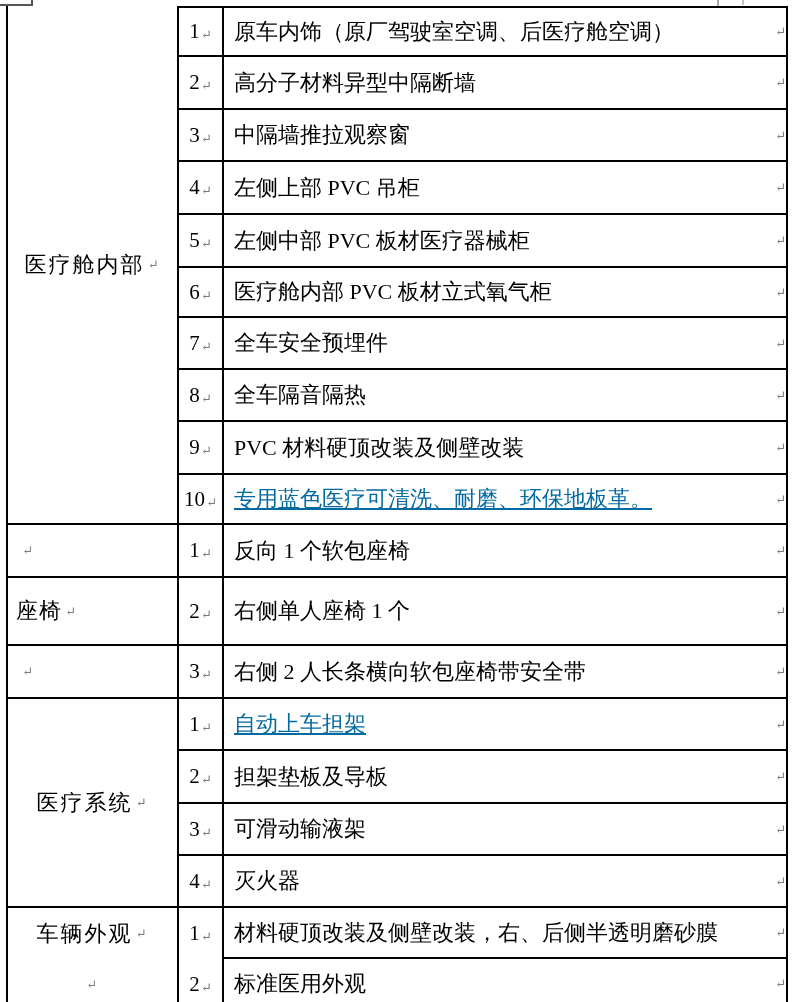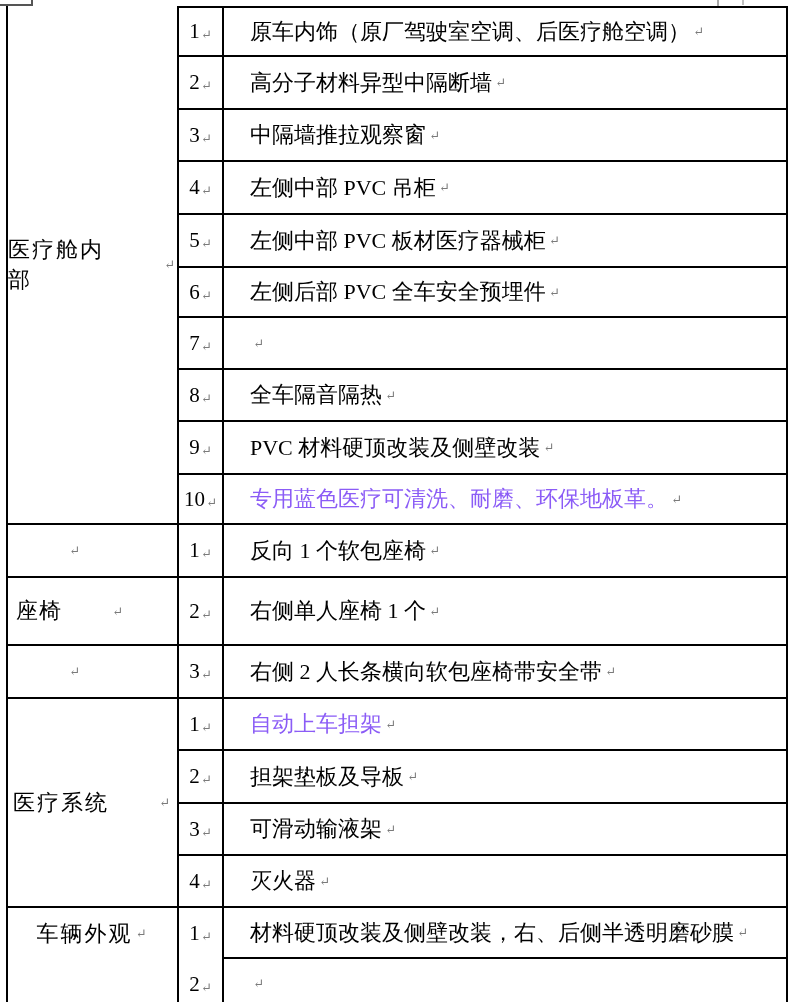--- a/index.html
+++ b/index.html
@@ -31,7 +31,7 @@
   }
   .content{
     flex:1;box-sizing:border-box;display:flex;align-items:center;
-    padding-left:26px;font-size:22px;min-width:0;
+    padding-left:10px;font-size:22px;min-width:0;justify-content:space-between;
   }
   .content.bb{border-bottom:2px solid #000;}
   .red{color:#8b5cf6;}

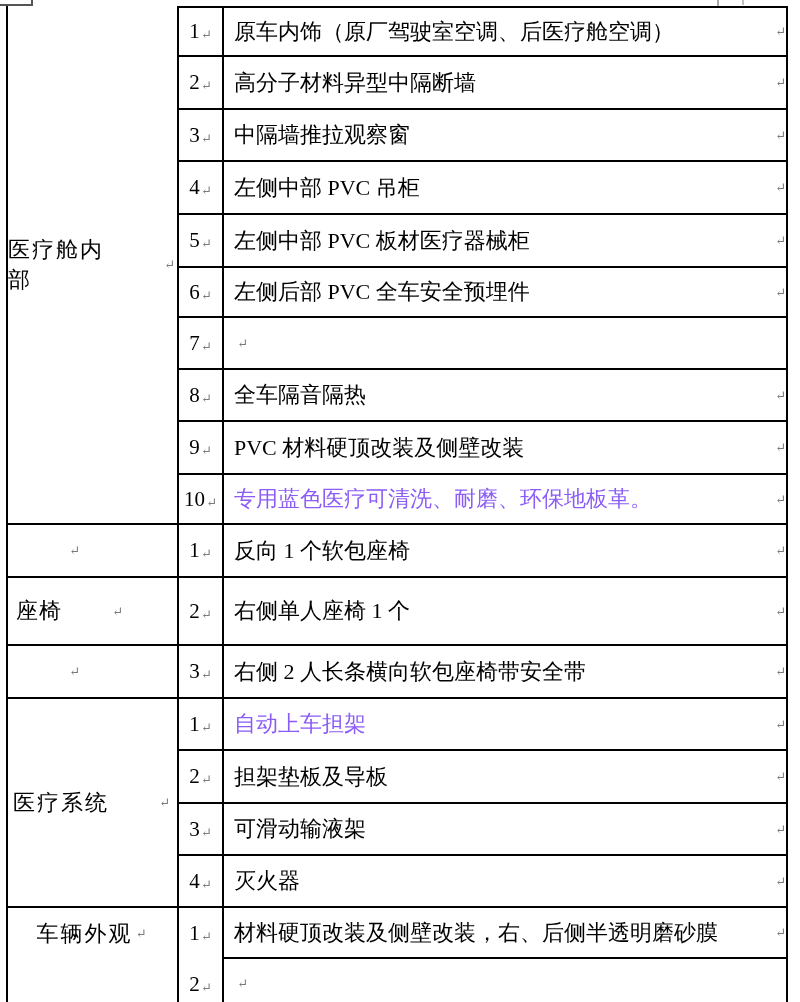--- a/index.html
+++ b/index.html
@@ -96,7 +96,7 @@
             <span class="pil">↵</span>
           </div>
         <div class="content">
-            <span>左侧中部 PVC 吊柜</span>
+            <span>左侧上部 PVC 吊柜</span>
             <span class="pil">↵</span>
           </div>
       </div>

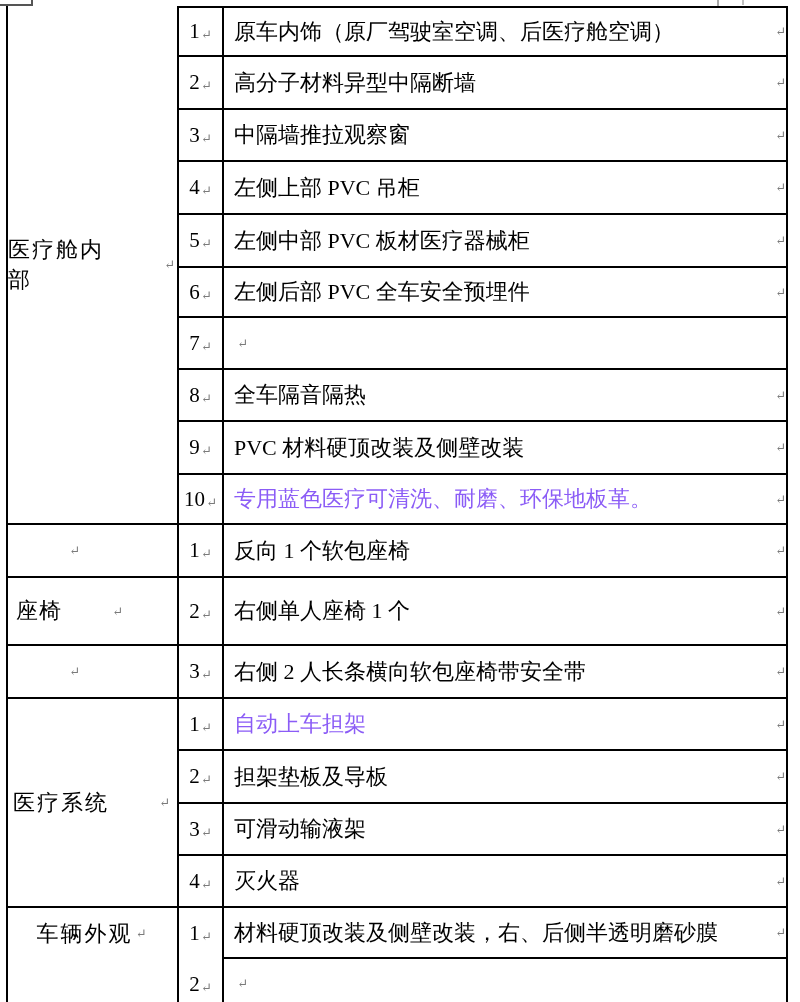--- a/index.html
+++ b/index.html
@@ -16,7 +16,7 @@
   .cat{
     width:171px;box-sizing:border-box;border-right:2px solid #000;
     display:flex;align-items:center;justify-content:center;
-    font-size:22px;letter-spacing:2px;gap:47px;
+    font-size:22px;letter-spacing:2px;
   }
   .cat.leftal{justify-content:flex-start;padding-left:8px;letter-spacing:1px;}
   .cat.twoline{flex-direction:column;justify-content:flex-start;align-items:stretch;}

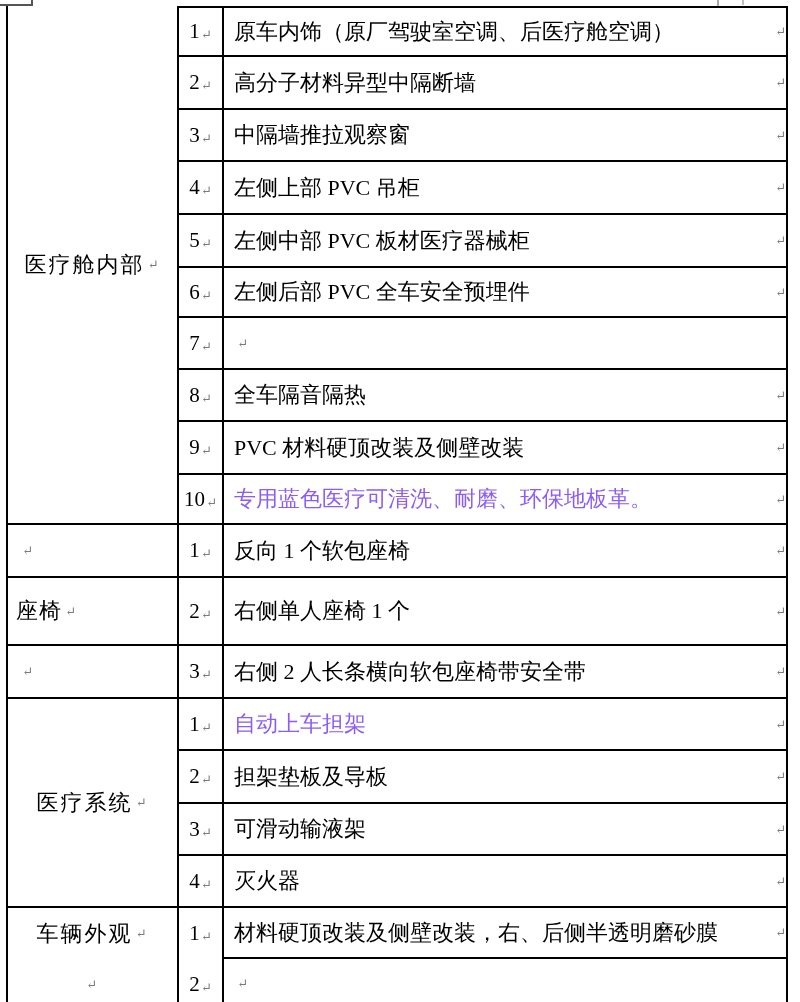--- a/index.html
+++ b/index.html
@@ -116,7 +116,7 @@
             <span class="pil">↵</span>
           </div>
         <div class="content">
-            <span>左侧后部 PVC 全车安全预埋件</span>
+            <span>医疗舱内部 PVC 板材立式氧气柜</span>
             <span class="pil">↵</span>
           </div>
       </div>

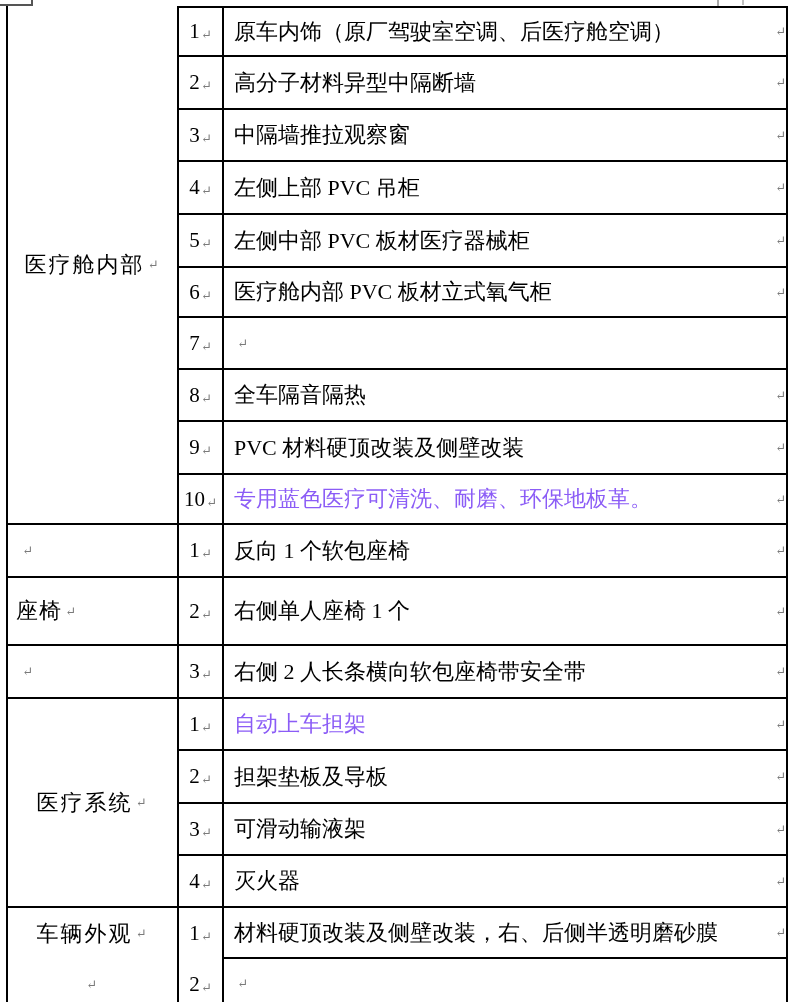--- a/index.html
+++ b/index.html
@@ -126,6 +126,7 @@
             <span class="pil">↵</span>
           </div>
         <div class="content">
+            <span>全车安全预埋件</span>
             <span class="pil">↵</span>
           </div>
       </div>

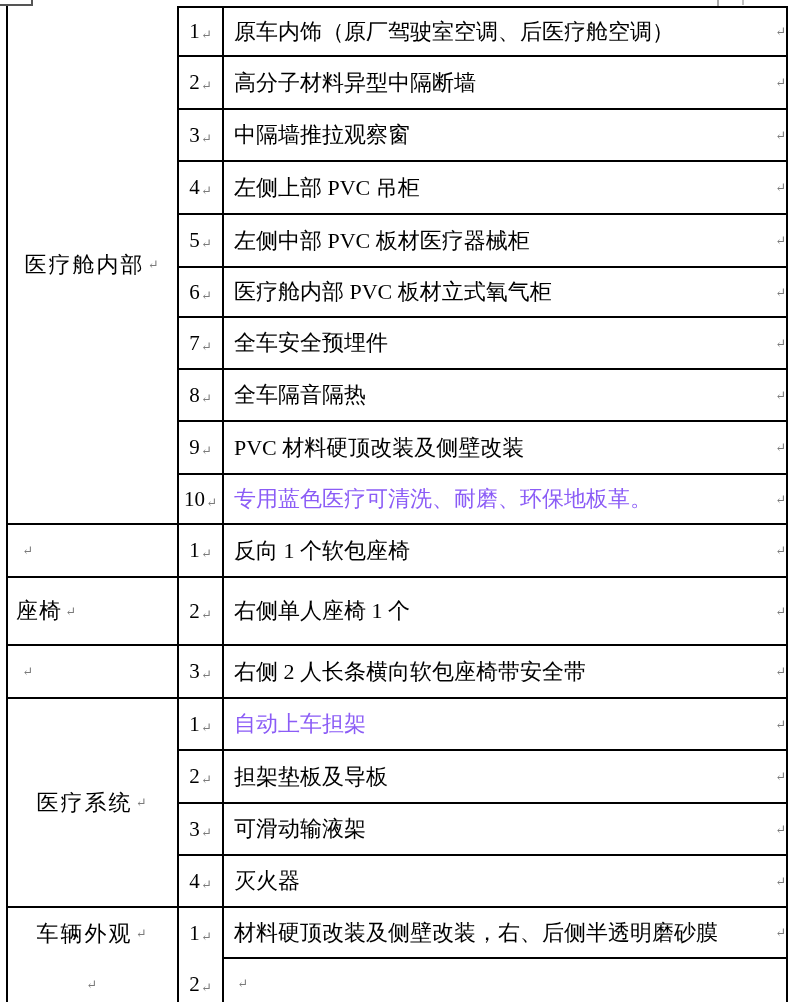--- a/index.html
+++ b/index.html
@@ -34,7 +34,7 @@
     padding-left:10px;font-size:22px;min-width:0;justify-content:space-between;
   }
   .content.bb{border-bottom:2px solid #000;}
-  .red{color:#8b5cf6;}
+  .red{color:#0369a1;text-decoration:underline;}
   .pil{color:#7a7a7a;font-size:13px;margin-left:3px;line-height:1;flex:none;}
   .num .pil{margin-left:1px;margin-top:6px;}
   

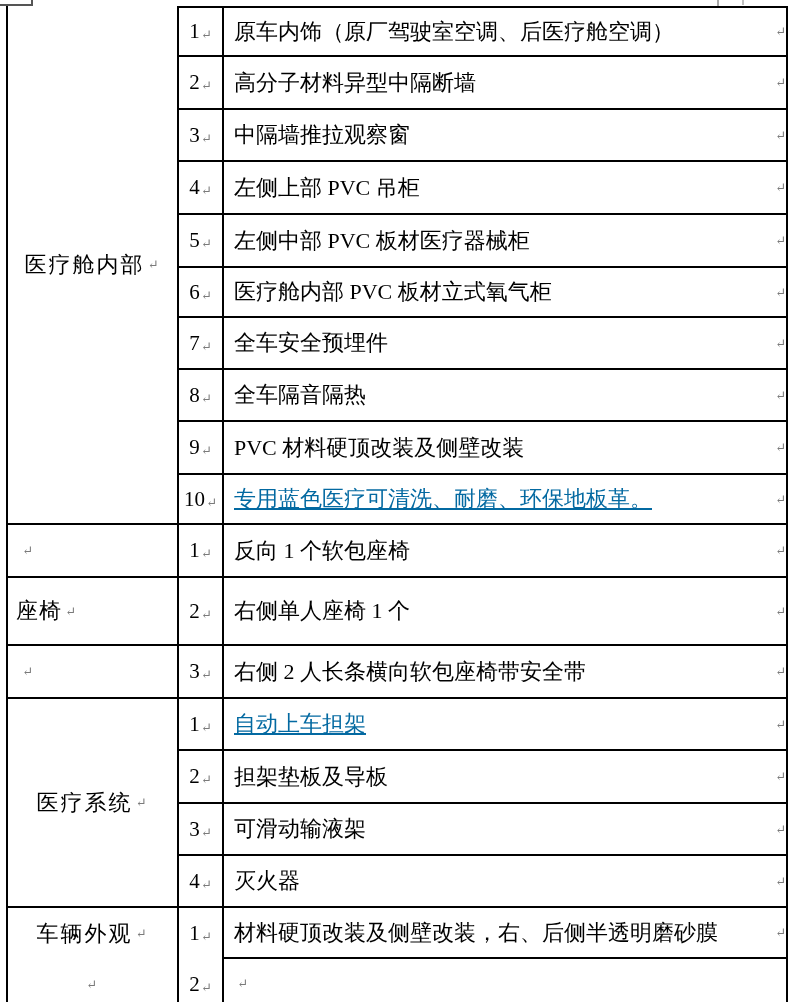--- a/index.html
+++ b/index.html
@@ -282,6 +282,7 @@
             <span class="pil">↵</span>
           </div>
         <div class="content bb">
+            <span>标准医用外观</span>
             <span class="pil">↵</span>
           </div>
       </div>

